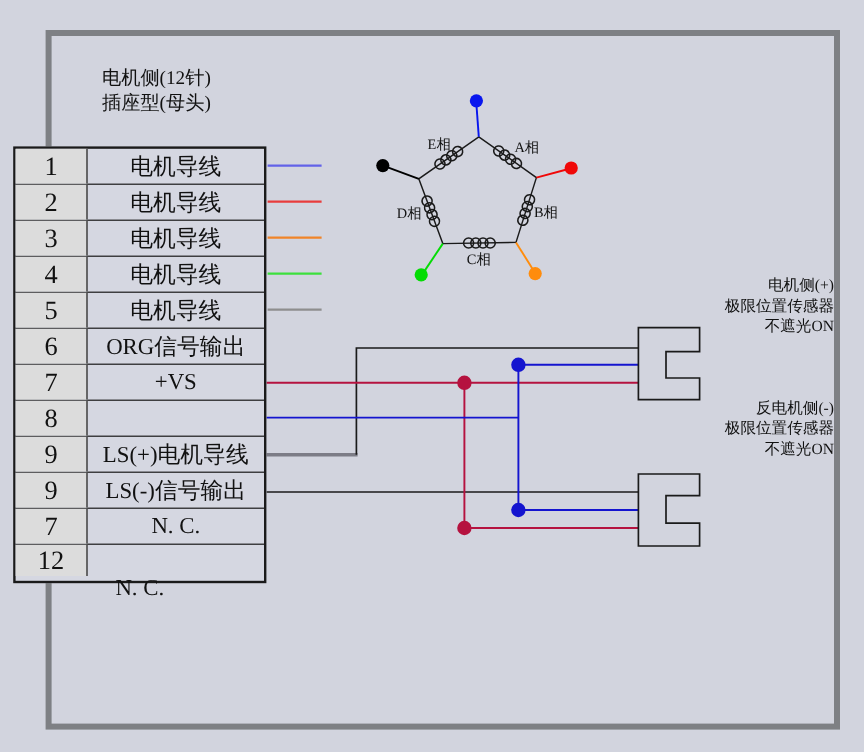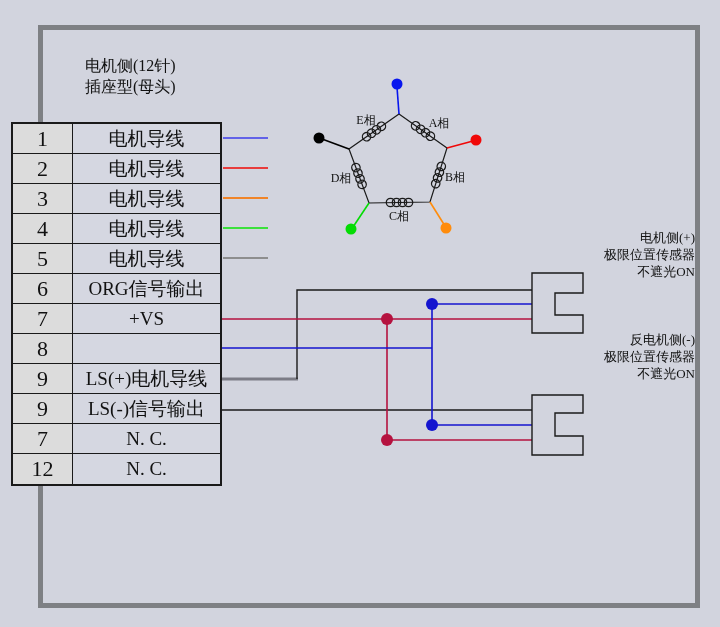--- a/index.html
+++ b/index.html
@@ -26,7 +26,7 @@
     height:30px;box-sizing:border-box;display:flex;
     border-bottom:1px solid #1a1a1a;
   }
-  .trow:last-child{border-bottom:none;}
+  .trow:last-child{border-bottom:none;flex-direction:column;}
   .tnum{
     width:60px;box-sizing:border-box;border-right:1px solid #1a1a1a;
     background:#dcdcdc;display:flex;align-items:center;justify-content:center;

